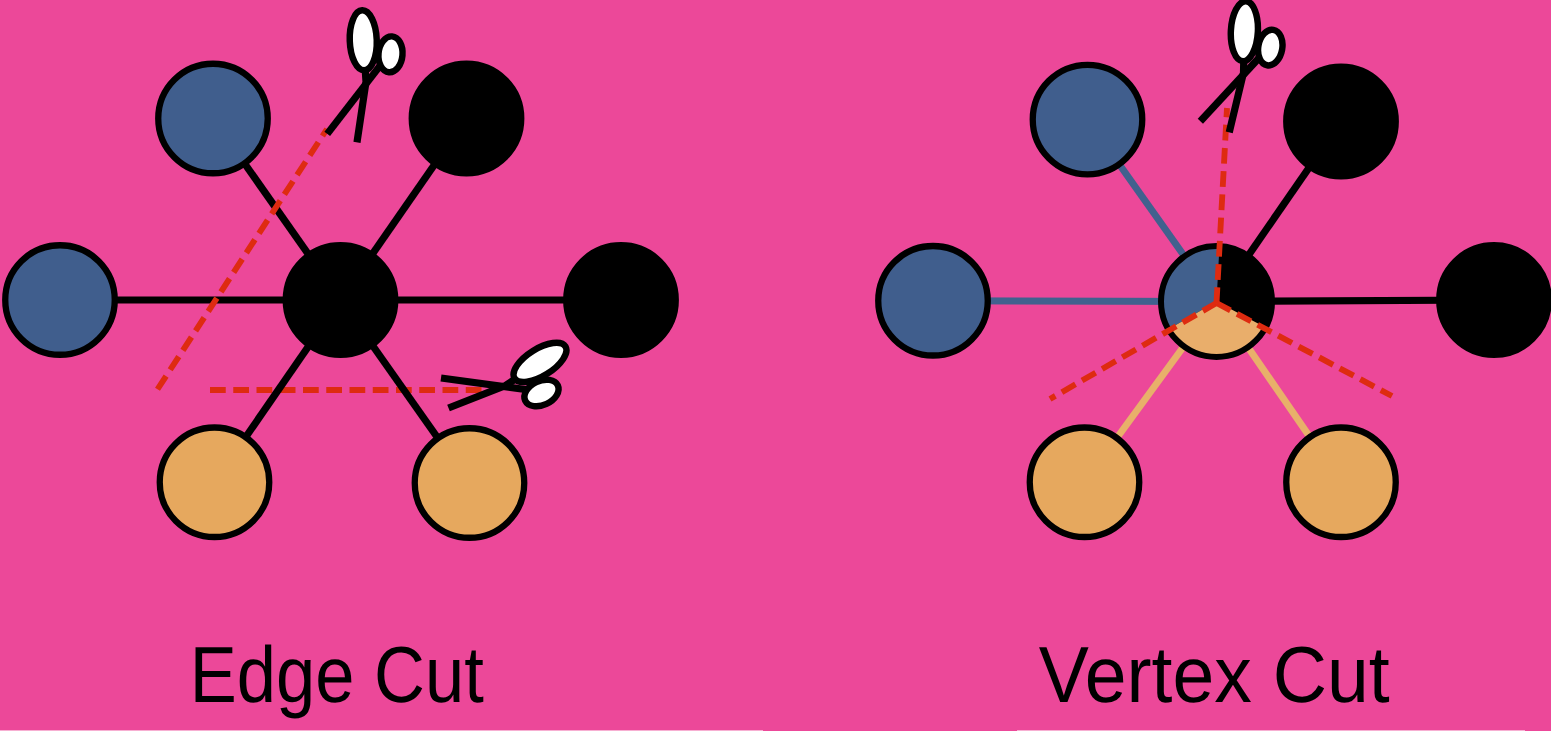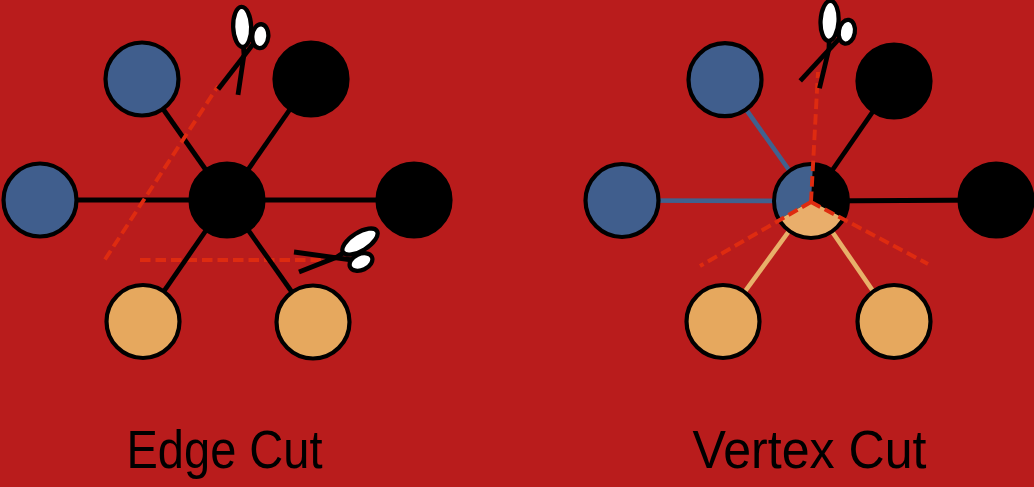--- a/index.html
+++ b/index.html
@@ -3,7 +3,7 @@
 <meta charset="utf-8">
 <style>
   html,body{margin:0;padding:0;background:#ffffff;}
-  #c{width:1034px;height:487px;position:relative;background:#b91c1c;overflow:hidden;}
+  #c{width:1034px;height:487px;position:relative;background:#ec4899;overflow:hidden;}
   svg{display:block;}
   text{font-family:"Liberation Sans", sans-serif;}
 </style>

